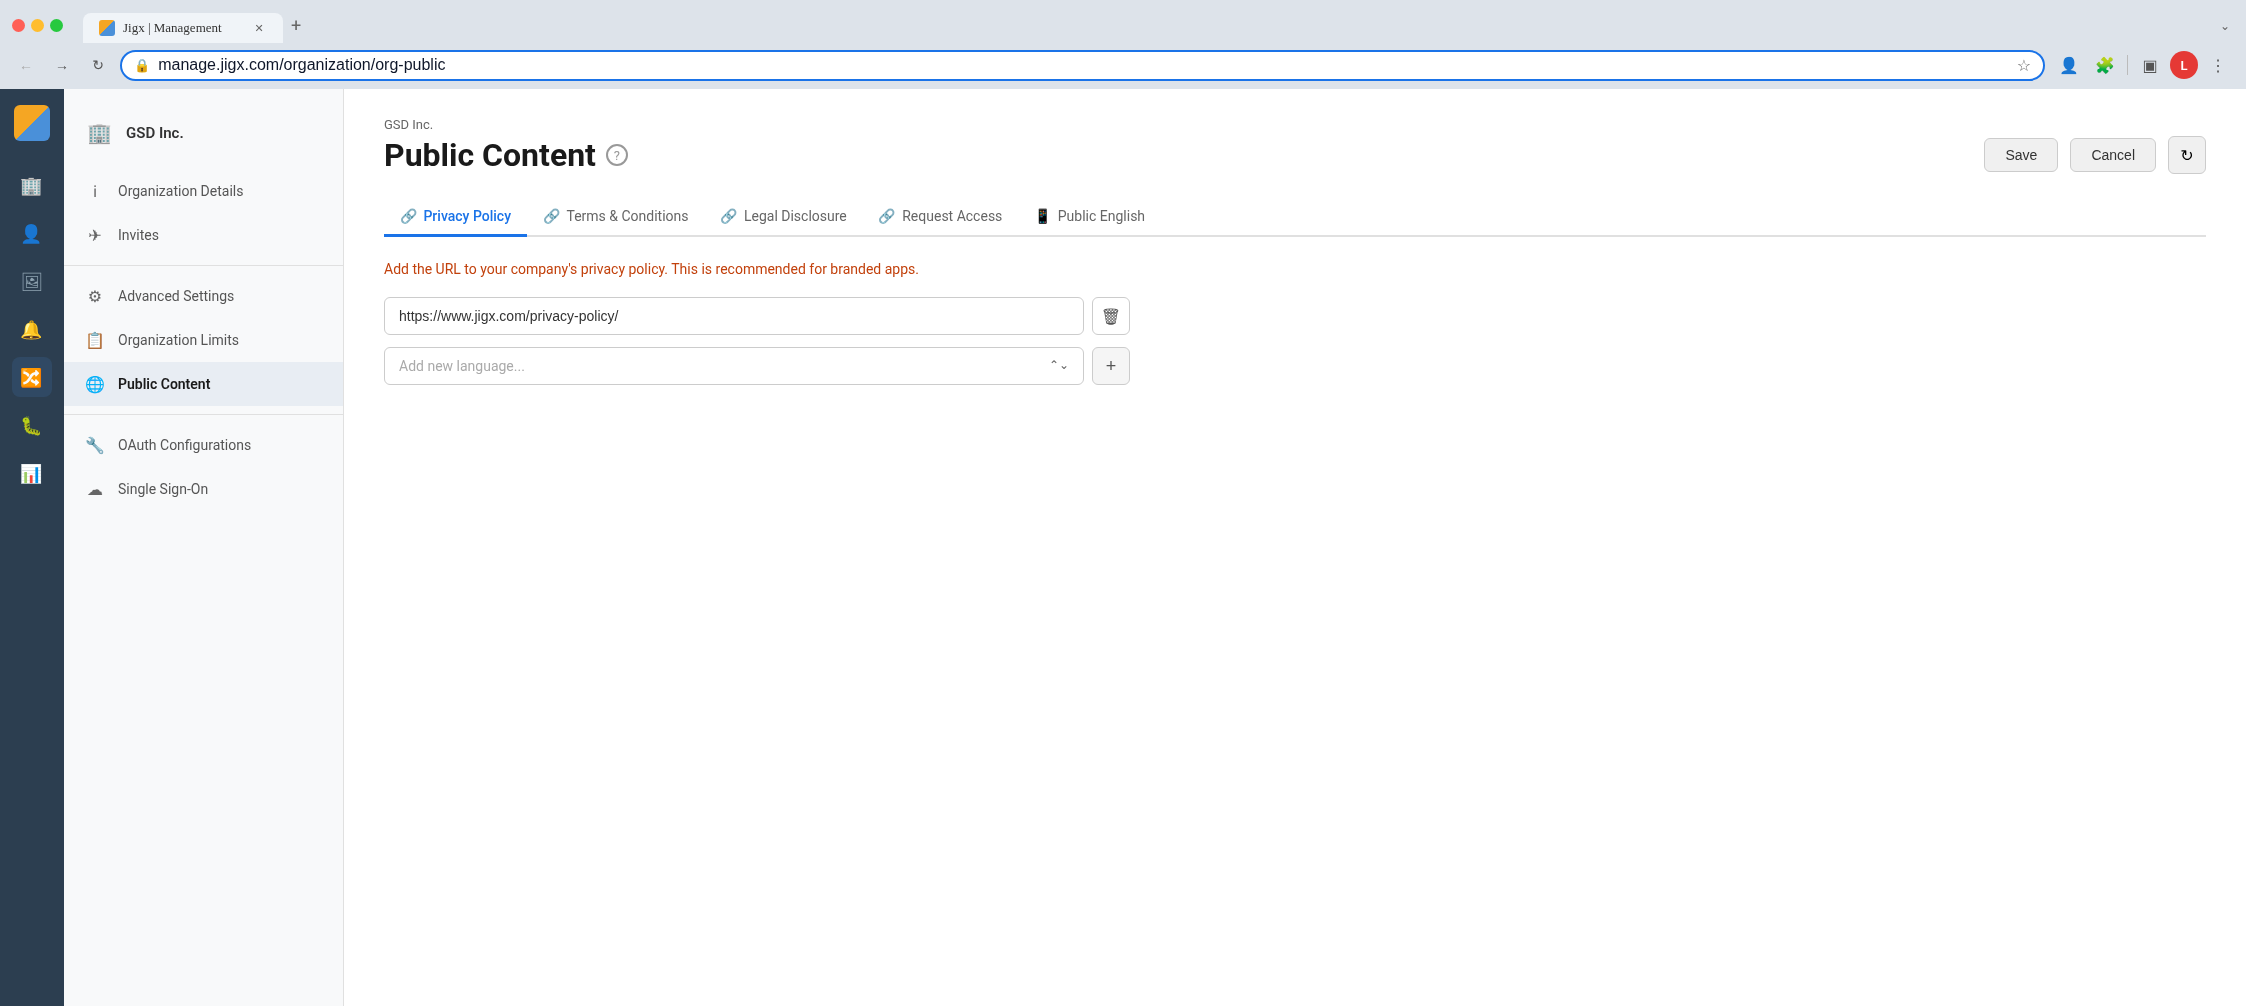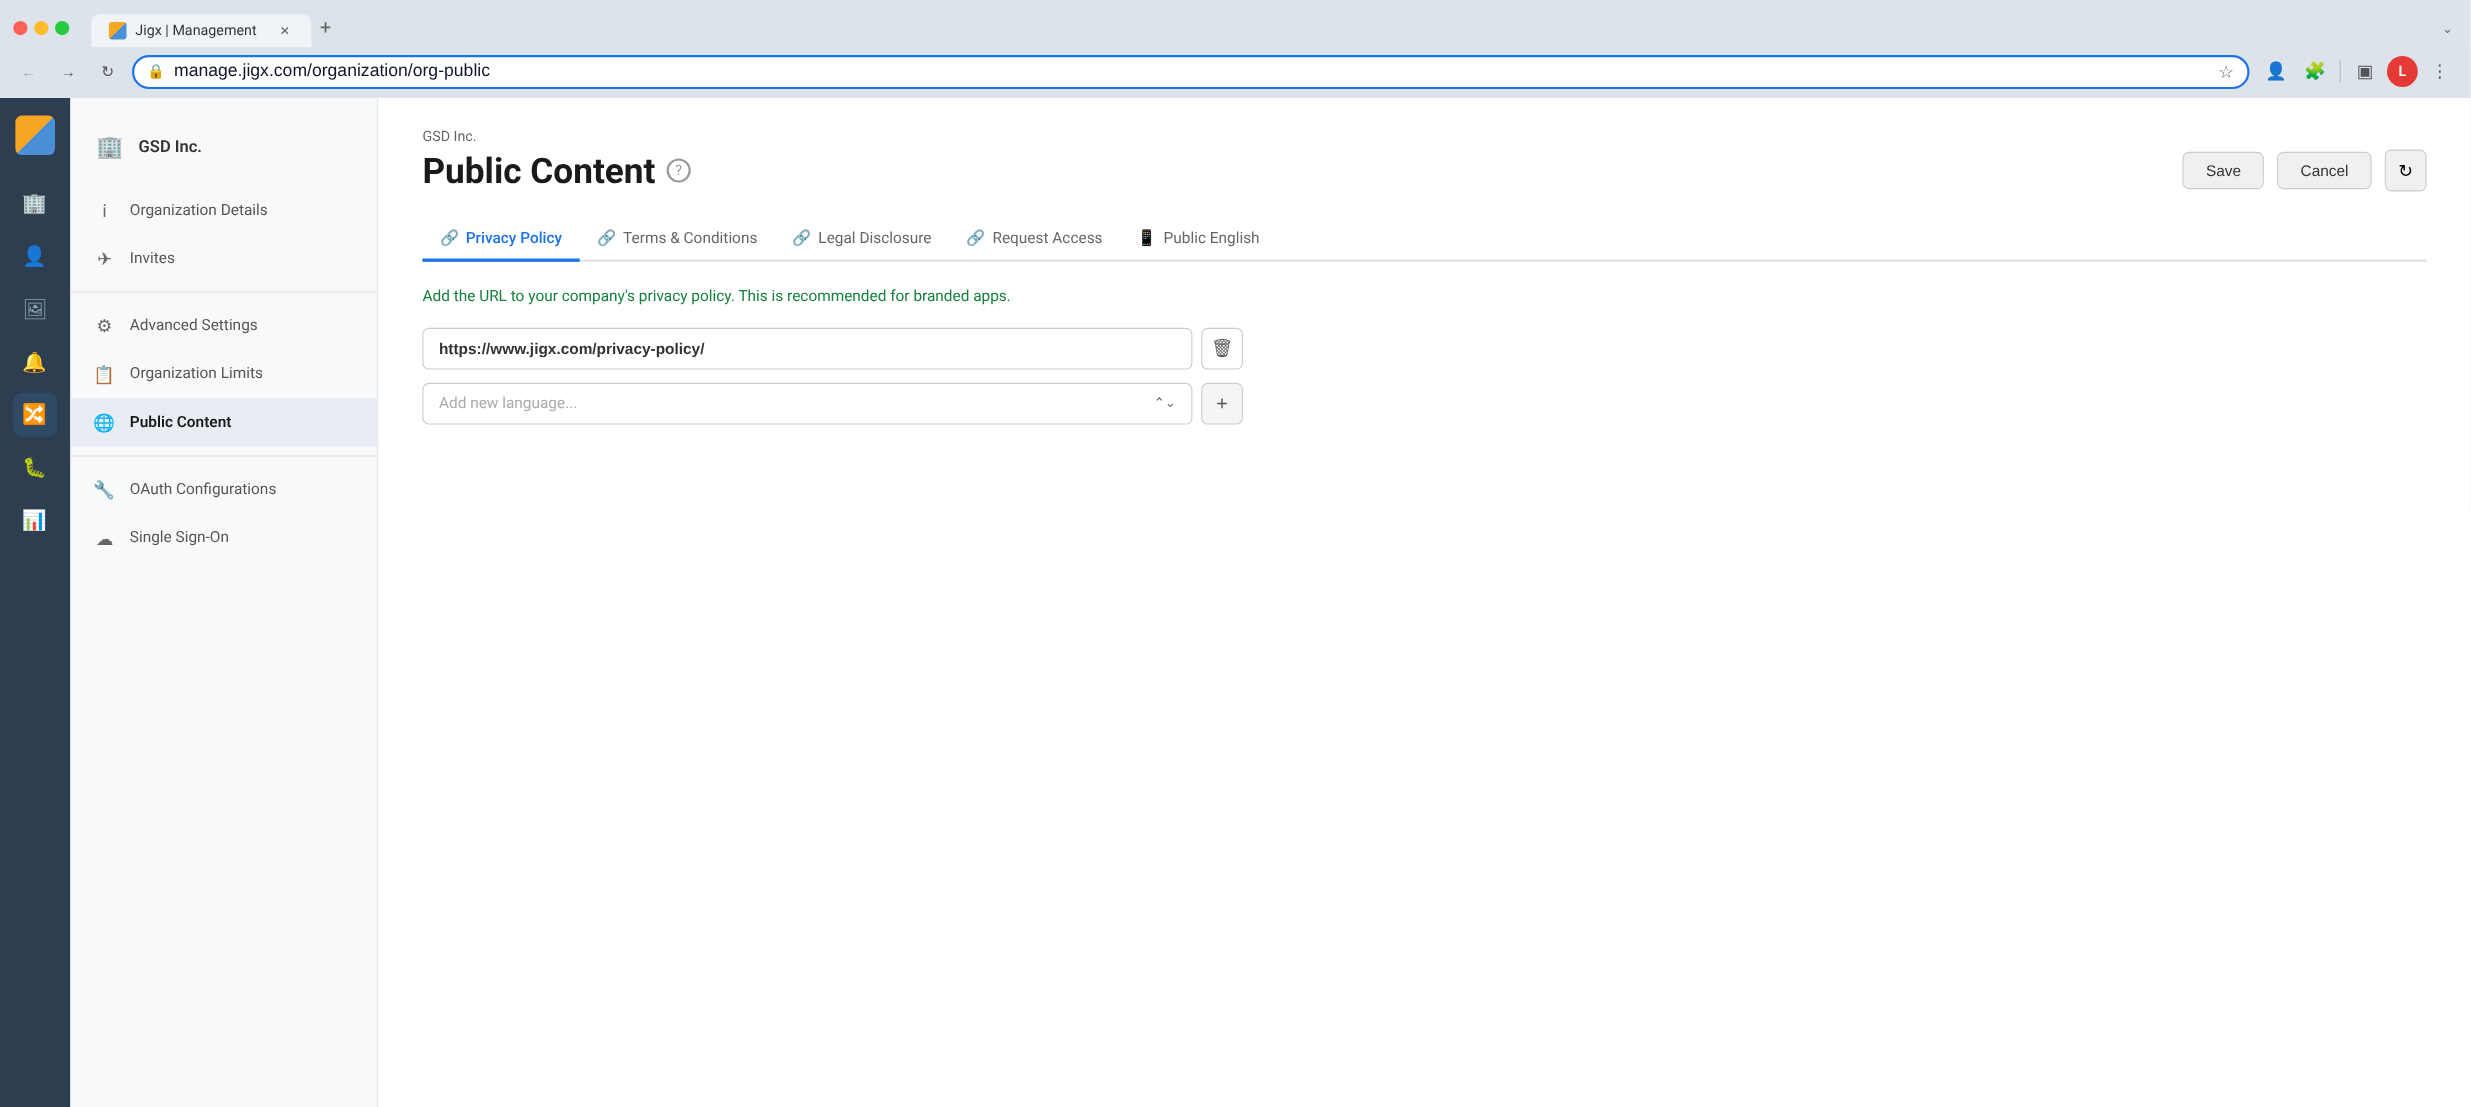--- a/index.html
+++ b/index.html
@@ -50,7 +50,7 @@
       border-radius: 3px;
       flex-shrink: 0;
     }
-    .tab-title { flex: 1; font-size: 13px; }
+    .tab-title { flex: 1; font-size: 13px; font-family: Liberation Serif, serif; }
     .tab-close {
       width: 16px; height: 16px; border-radius: 50%;
       display: flex; align-items: center; justify-content: center;

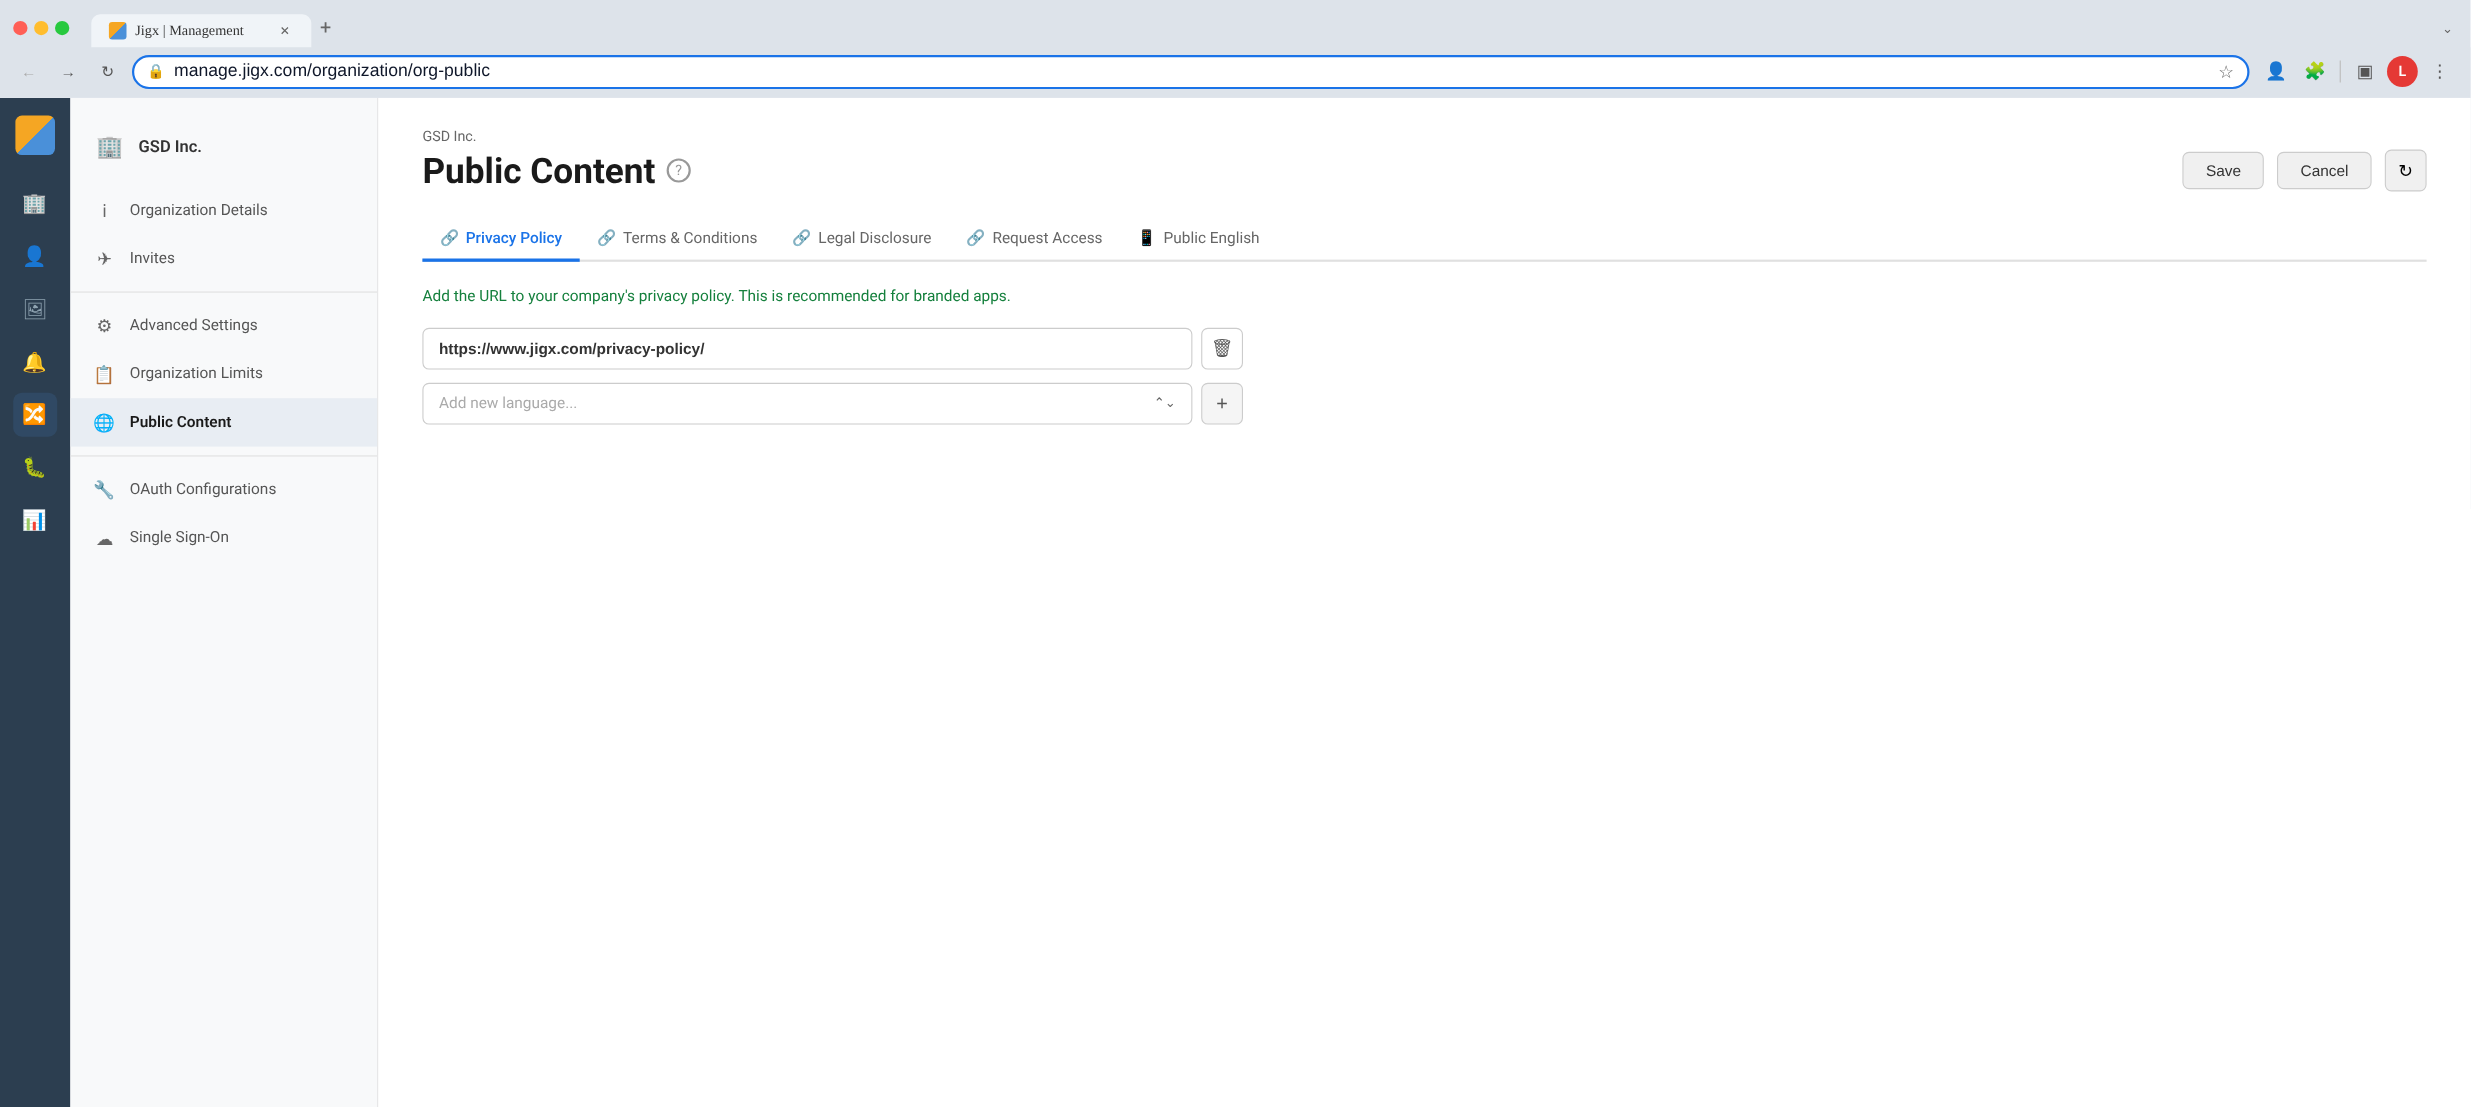--- a/index.html
+++ b/index.html
@@ -315,7 +315,7 @@
     
     .section-description {
       font-size: 14px;
-      color: #15803d;
+      color: #c2410c;
       margin-bottom: 20px;
     }
     .field-label {

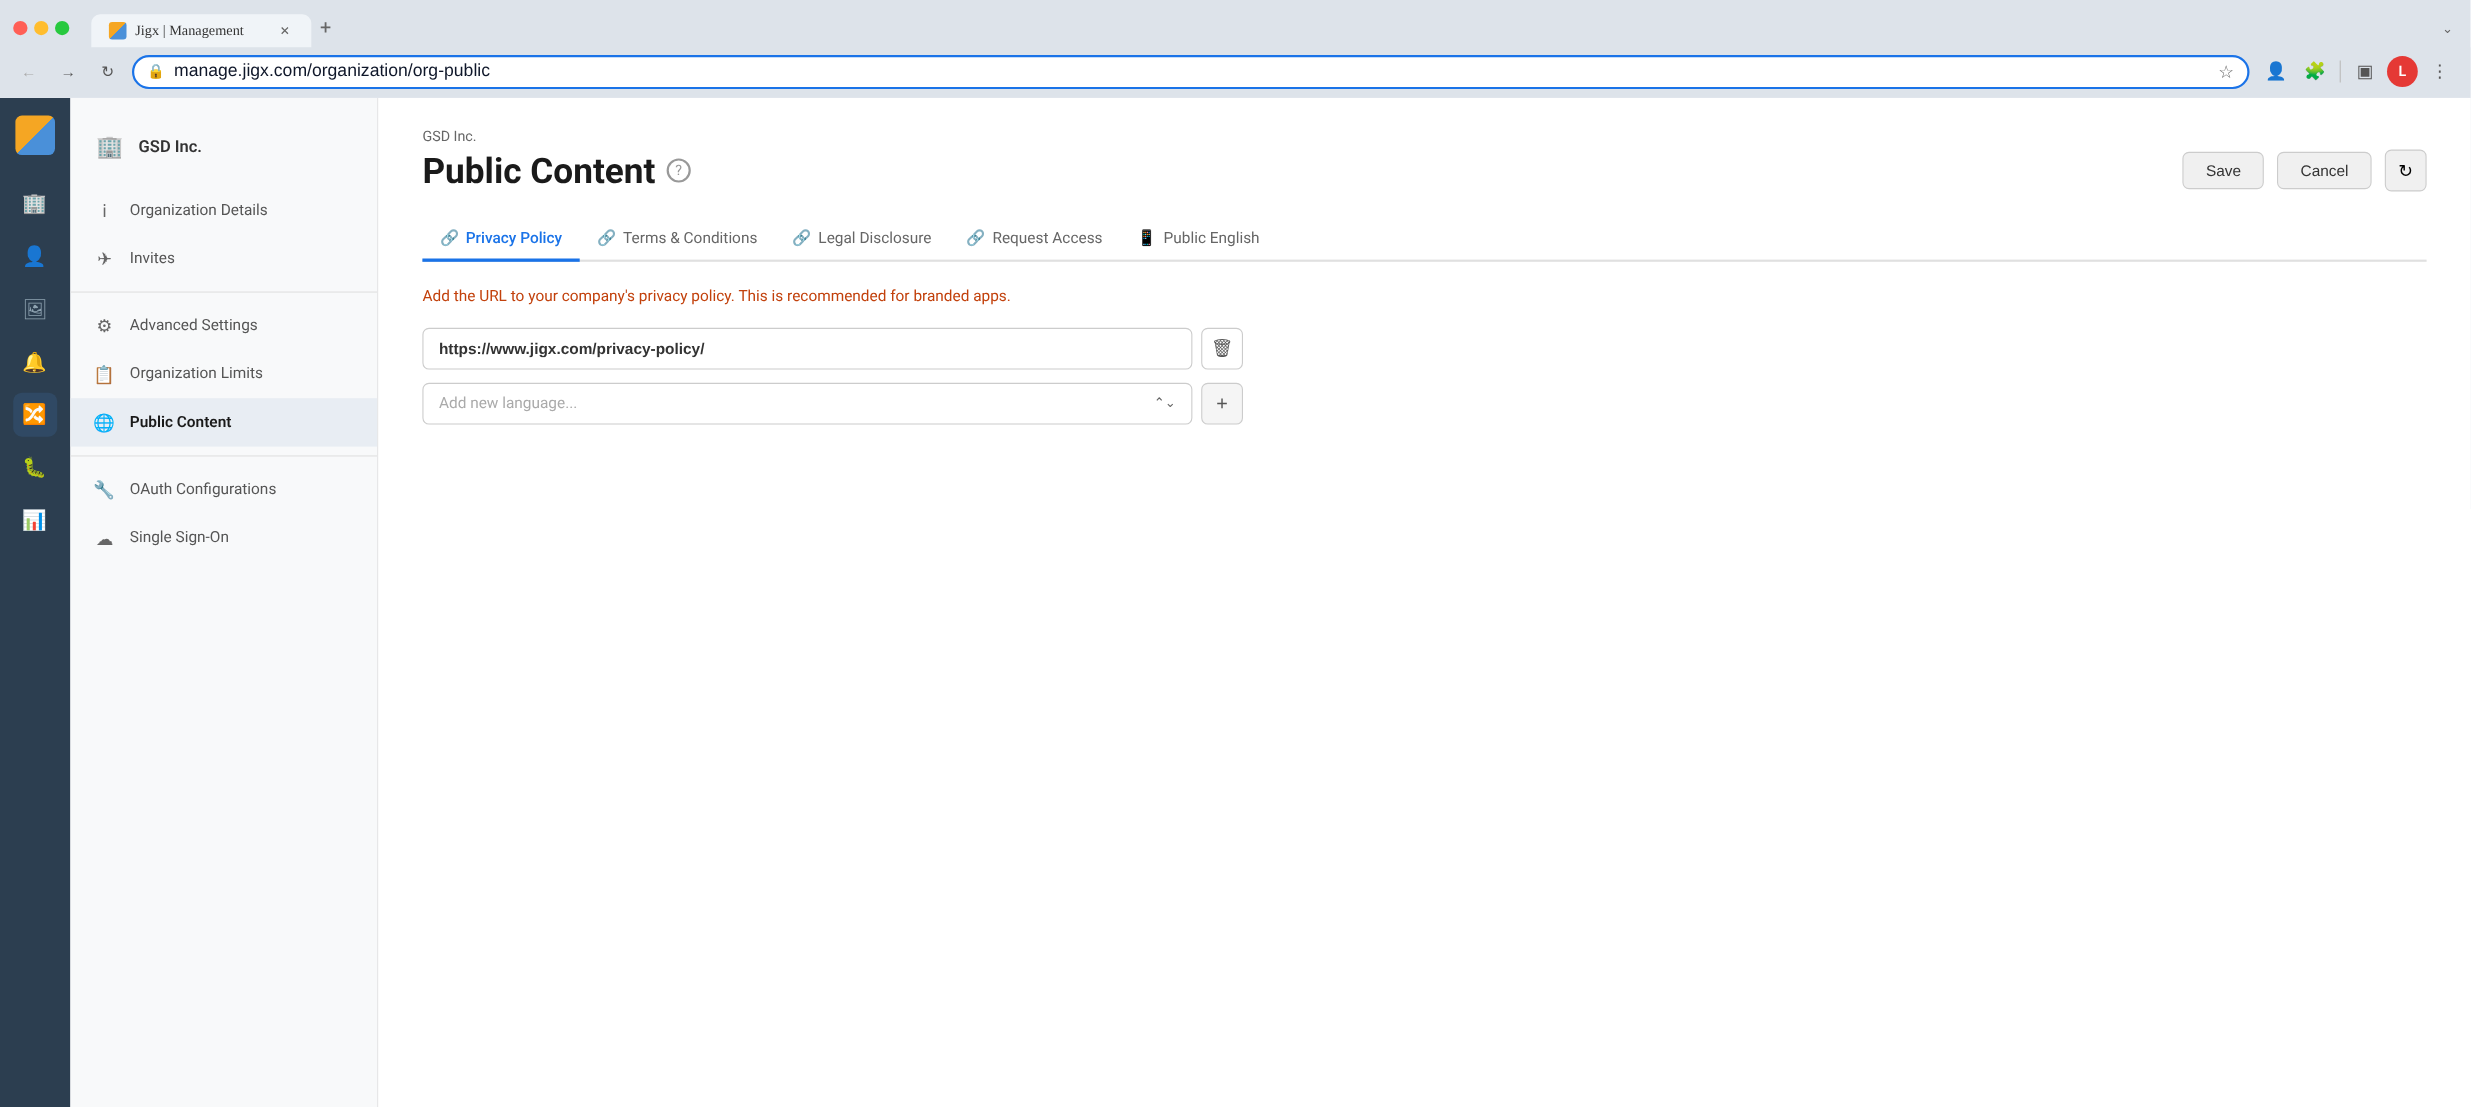--- a/index.html
+++ b/index.html
@@ -339,7 +339,6 @@
       font-size: 14px;
       color: #333;
       outline: none;
-      font-weight: bold;
     }
     .btn-delete {
       width: 38px; height: 38px;

